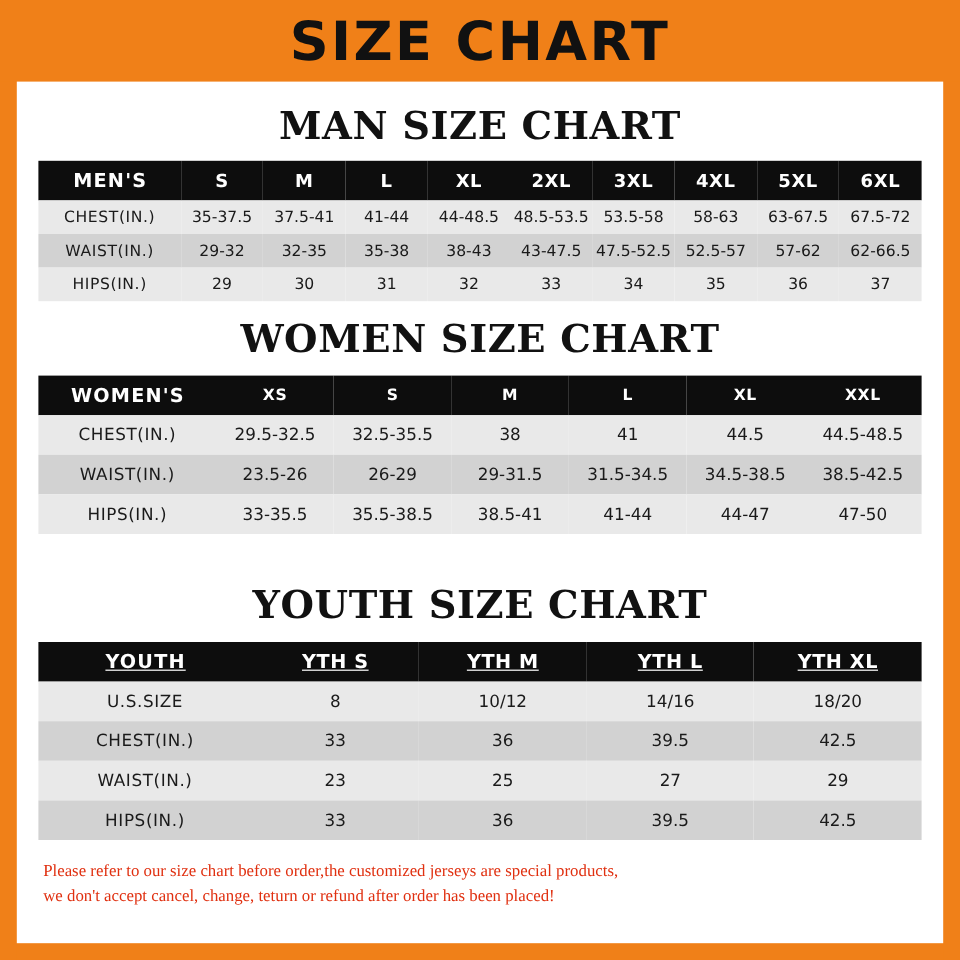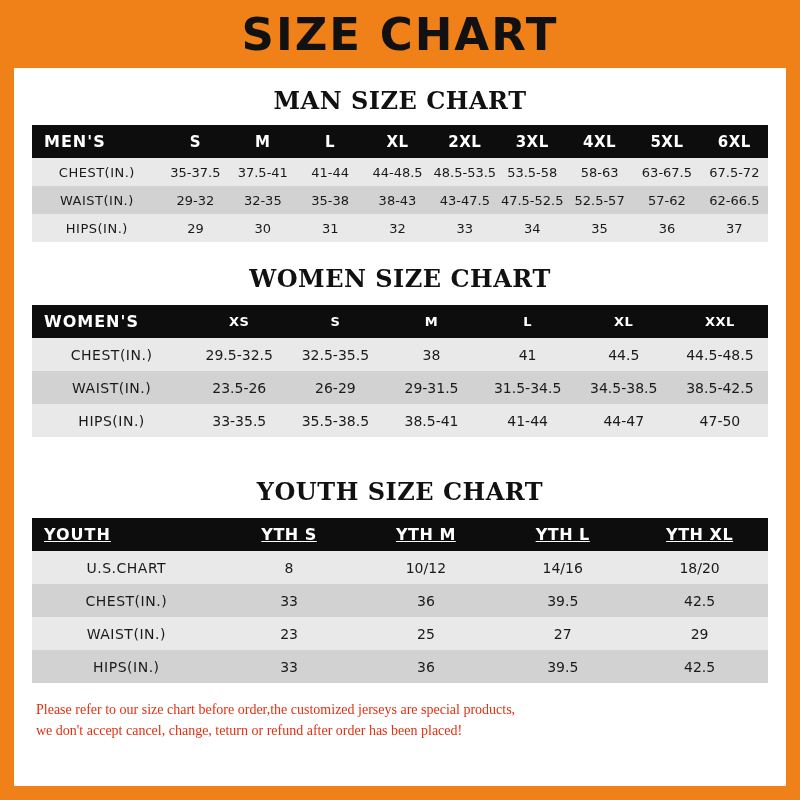--- a/index.html
+++ b/index.html
@@ -47,7 +47,7 @@
     text-align: center;
     font-family: "DejaVu Serif", serif;
     font-weight: bold;
-    font-size: 24px;
+    font-size: 32px;
     color: #111111;
     letter-spacing: 0.5px;
   }

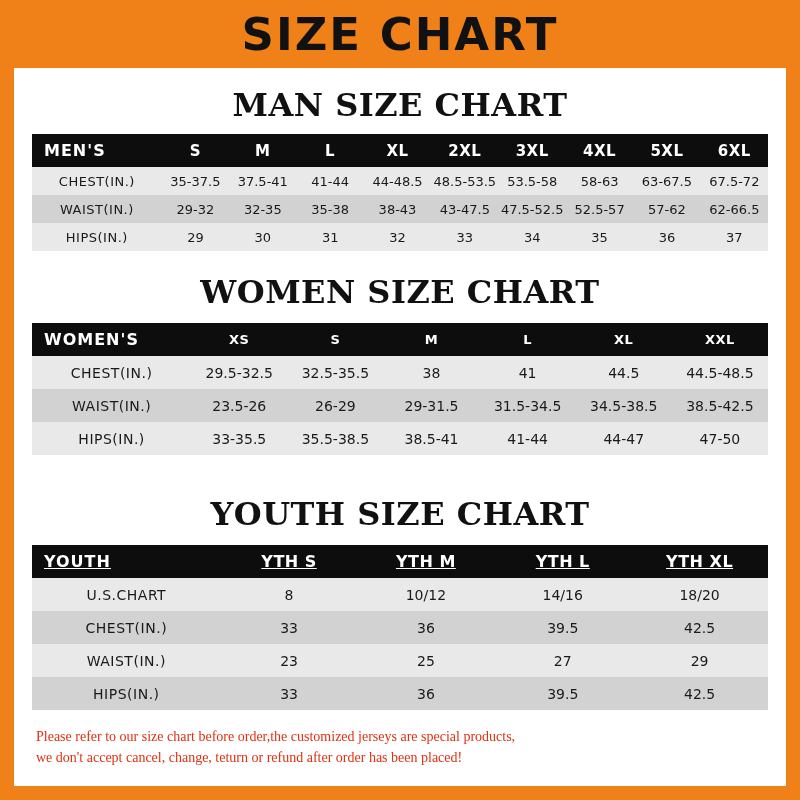--- a/index.html
+++ b/index.html
@@ -75,8 +75,8 @@
     letter-spacing: 0.5px;
   }
   .hdr-row .corner {
-    text-align: left;
-    padding-left: 12px;
+    text-align: center;
+    padding-left: 1px;
     font-size: 16px;
     letter-spacing: 1px;
   }

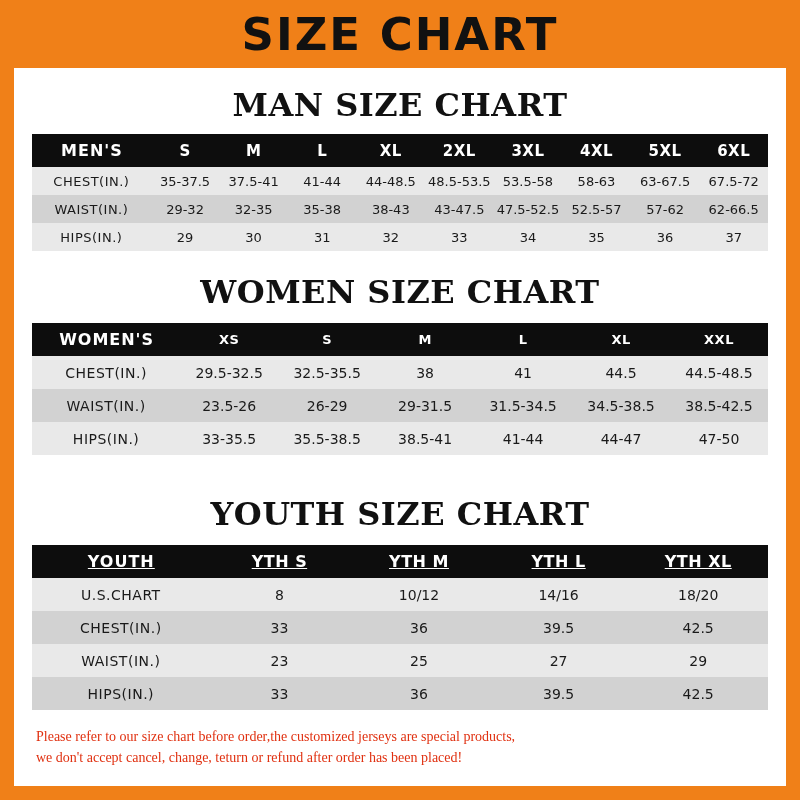--- a/index.html
+++ b/index.html
@@ -52,7 +52,7 @@
     letter-spacing: 0.5px;
   }
   .t1 { margin-top: 18px; margin-bottom: 10px; }
-  .t2 { margin-top: 22px; margin-bottom: 12px; }
+  .t2 { margin-top: 12px; margin-bottom: 12px; }
   .t3 { margin-top: 40px; margin-bottom: 12px; }
 
   table.chart {

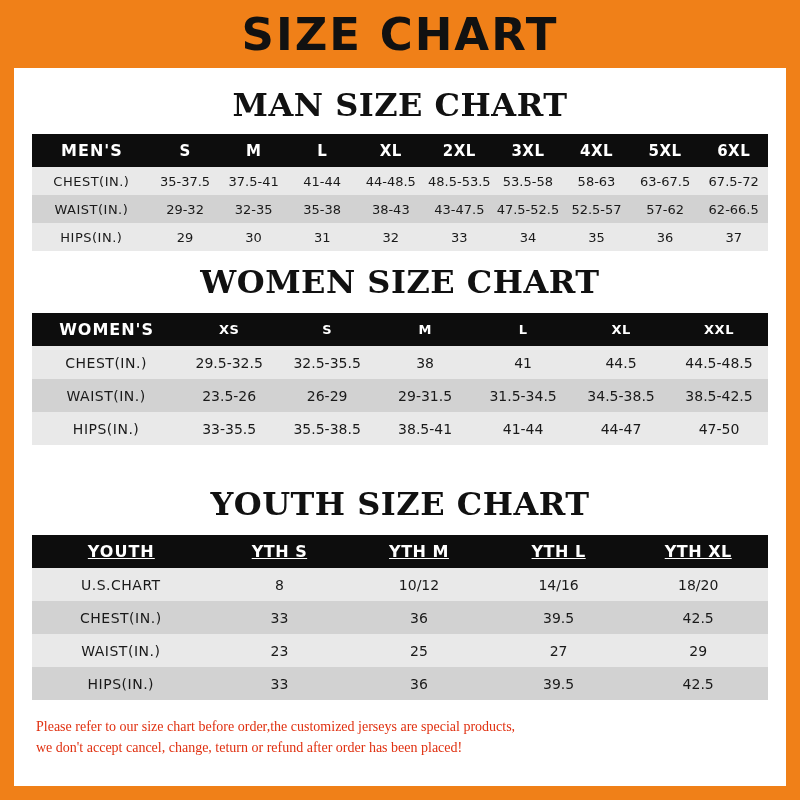--- a/index.html
+++ b/index.html
@@ -229,7 +229,7 @@
             <td>YTH XL</td>
           </tr>
           <tr class="body-row row-a">
-            <td class="row-label">U.S.CHART</td>
+            <td class="row-label">U.S.SIZE</td>
             <td>8</td>
             <td>10/12</td>
             <td>14/16</td>

